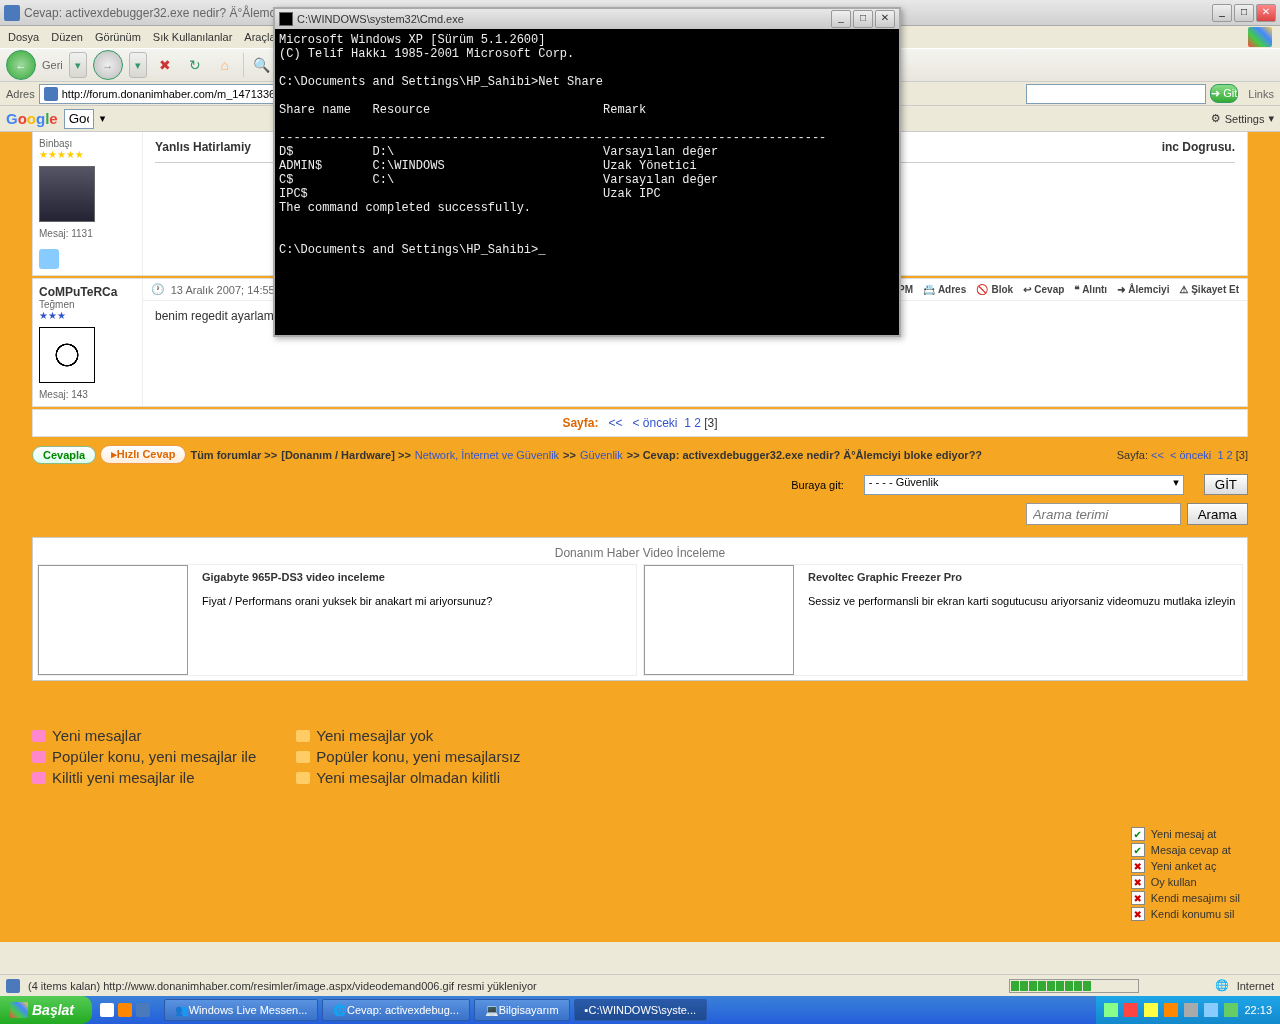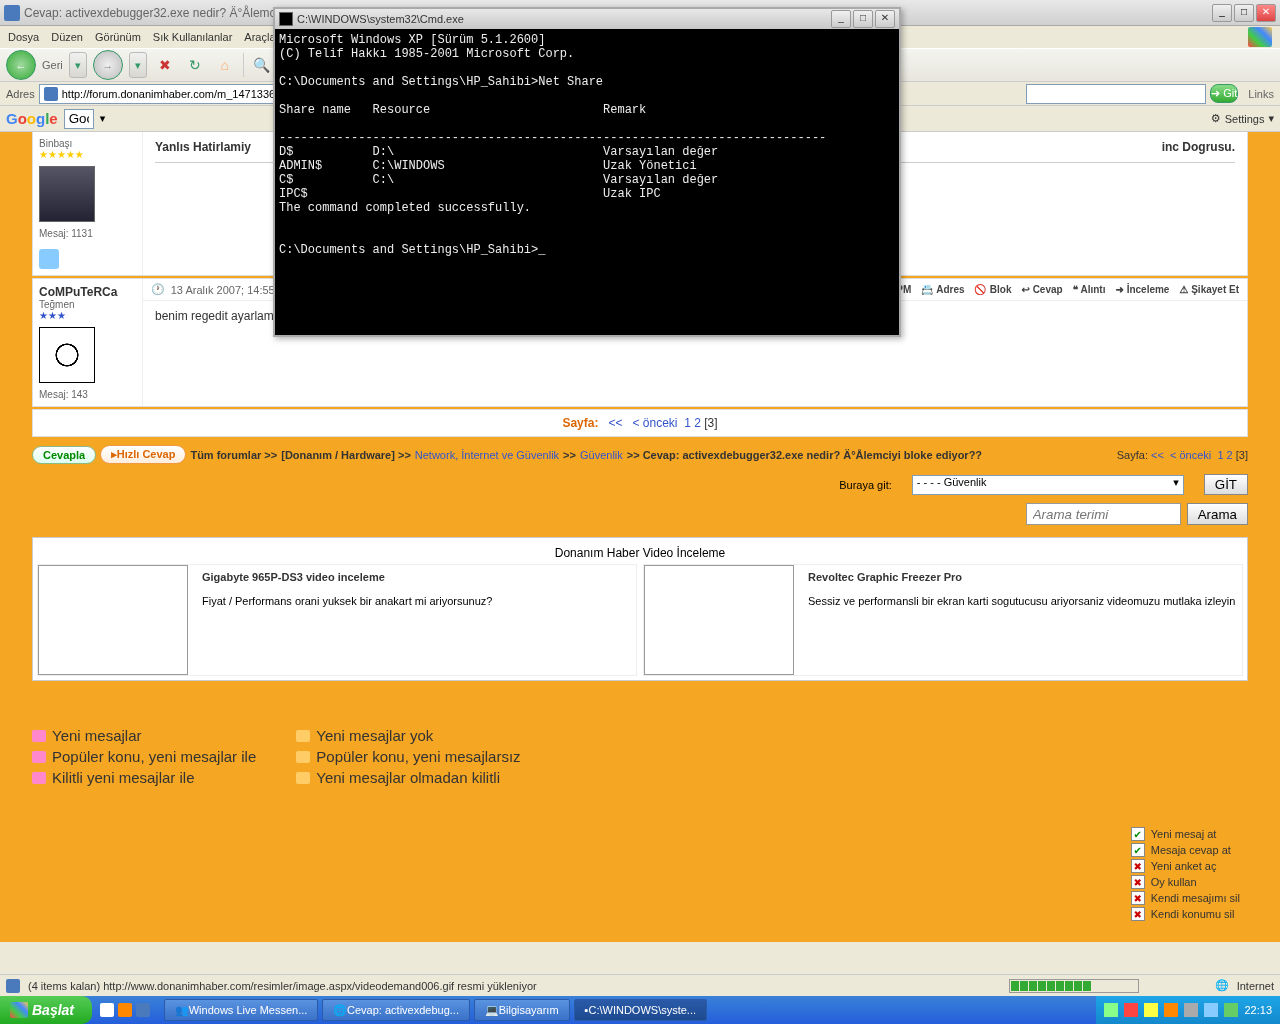--- a/index.html
+++ b/index.html
@@ -175,7 +175,7 @@
           <span>🚫 <span>Blok</span></span>
           <span>↩ <span>Cevap</span></span>
           <span>❝ <span>Alıntı</span></span>
-          <span>➜ <span>İnceleme</span></span>
+          <span>➜ <span>Ålemciyi</span></span>
           <span>⚠ <span>Şikayet Et</span></span>
         </div>
       </div>

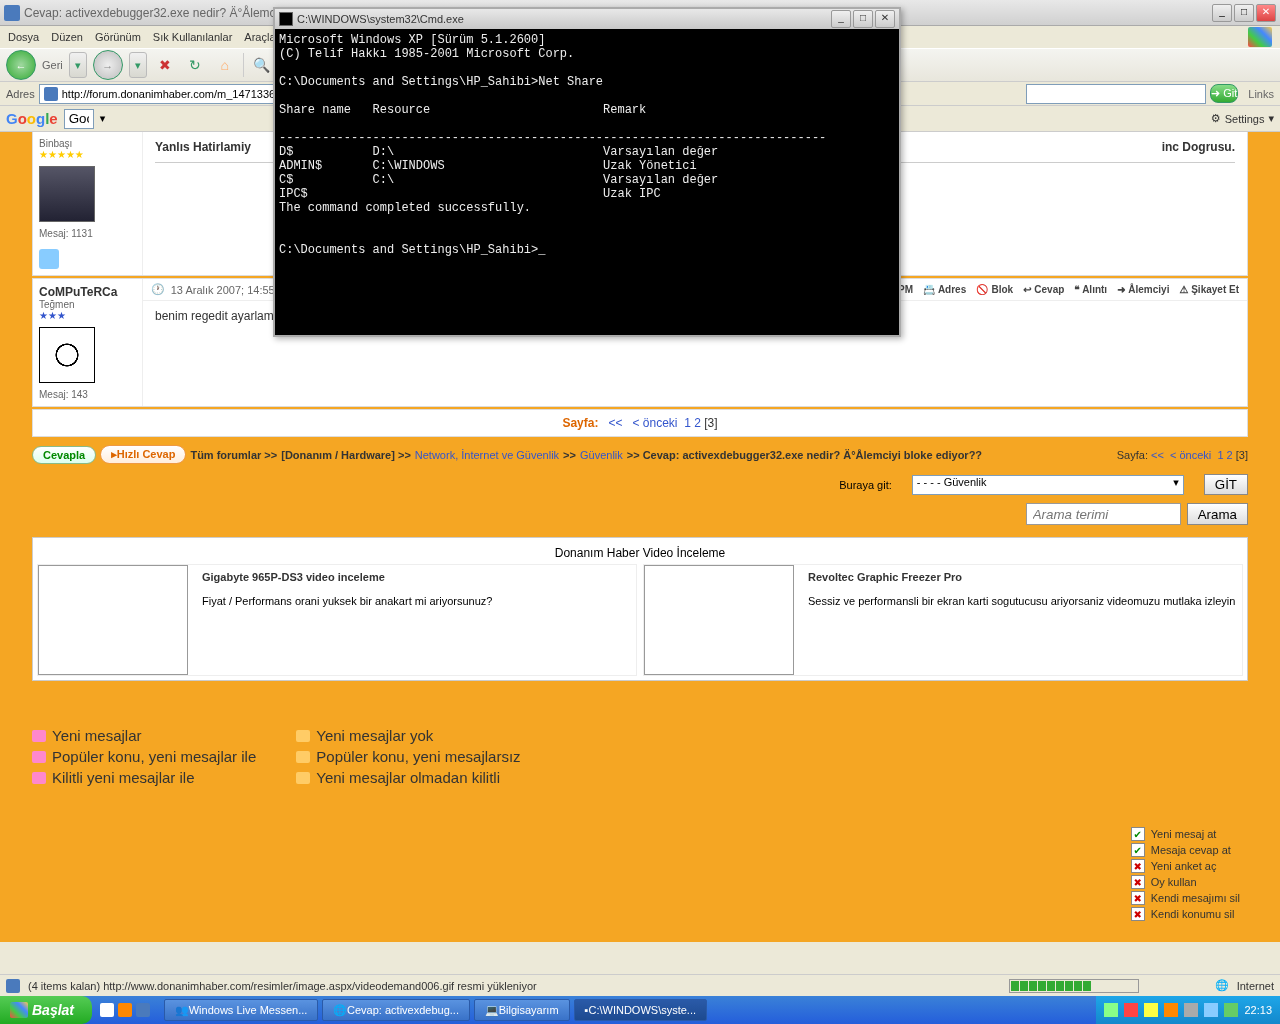--- a/index.html
+++ b/index.html
@@ -43,7 +43,7 @@
 .btn-pill.orange { border-color: #e94; color: #d60; background: linear-gradient(#fff,#fed); }
 .bc-link { color: #35c; }
 .go-row { display: flex; justify-content: flex-end; padding: 4px 32px; align-items: center; gap: 20px; }
-.go-select { width: 272px; height: 20px; border: 1px solid #7f9db9; background: #fff; padding: 0 4px; }
+.go-select { width: 320px; height: 20px; border: 1px solid #7f9db9; background: #fff; padding: 0 4px; }
 .search-row { display: flex; justify-content: flex-end; padding: 4px 32px; gap: 6px; }
 .search-input { width: 155px; height: 22px; border: 1px solid #999; padding: 0 6px; color: #999; font-style: italic; }
 .btn-gray { background: linear-gradient(#fff,#ddd); border: 1px solid #888; padding: 2px 10px; cursor: pointer; }

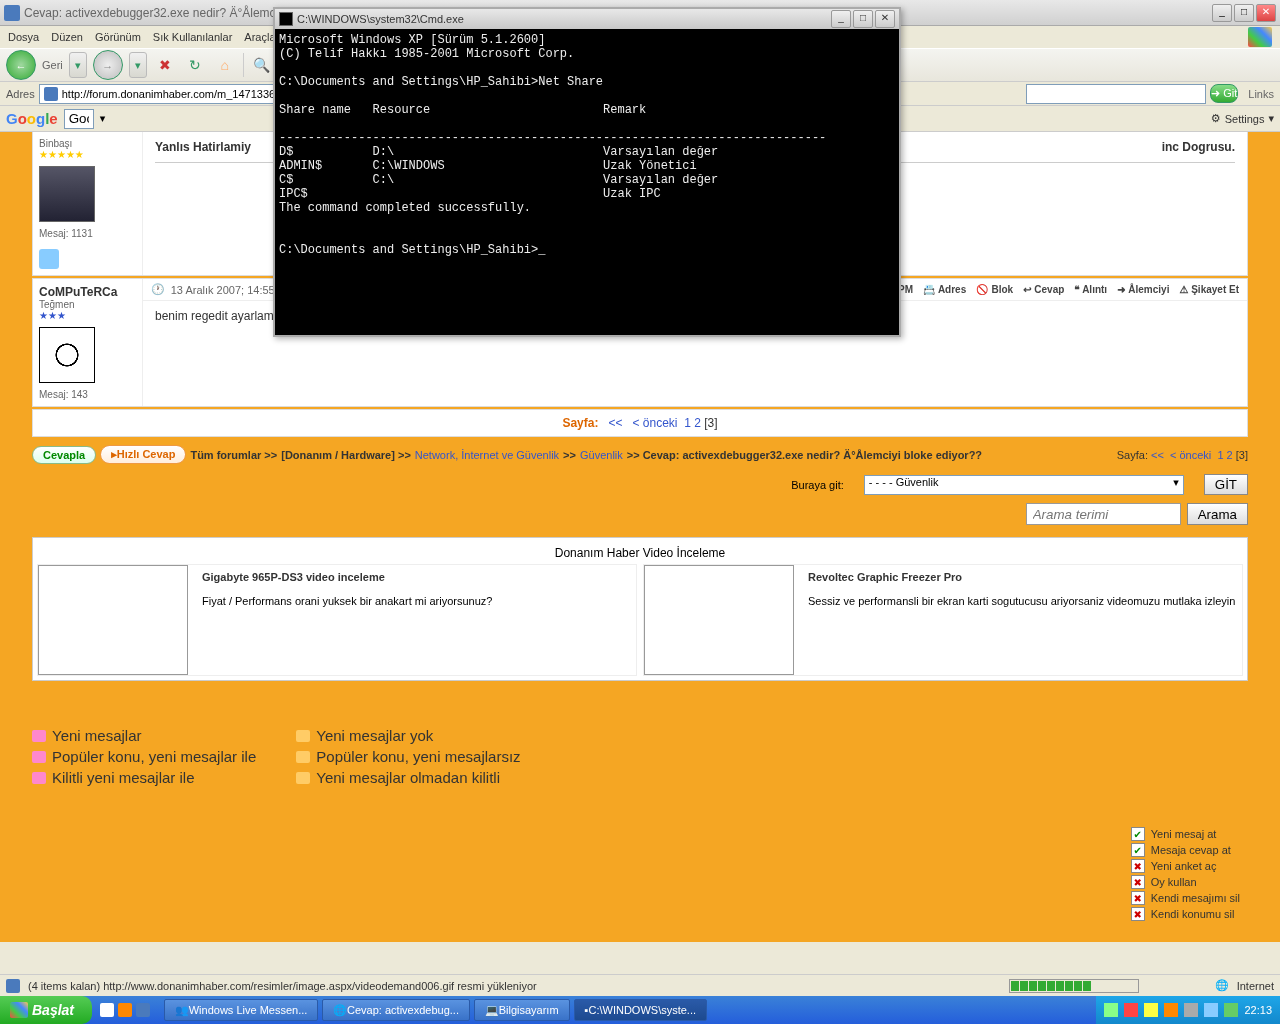--- a/index.html
+++ b/index.html
@@ -48,7 +48,7 @@
 .search-input { width: 155px; height: 22px; border: 1px solid #999; padding: 0 6px; color: #999; font-style: italic; }
 .btn-gray { background: linear-gradient(#fff,#ddd); border: 1px solid #888; padding: 2px 10px; cursor: pointer; }
 .video-box { background: #fff; margin: 8px 32px; border: 1px solid #ccc; padding: 4px; }
-.video-title { text-align: center; color: #000000; font-size: 12px; padding: 4px; }
+.video-title { text-align: center; color: #737373; font-size: 12px; padding: 4px; }
 .video-row { display: flex; gap: 6px; }
 .video-item { flex: 1; display: flex; gap: 8px; border: 1px solid #eee; padding: 0; }
 .video-thumb { width: 150px; height: 110px; background: #fff; border: 1px solid #999; }

